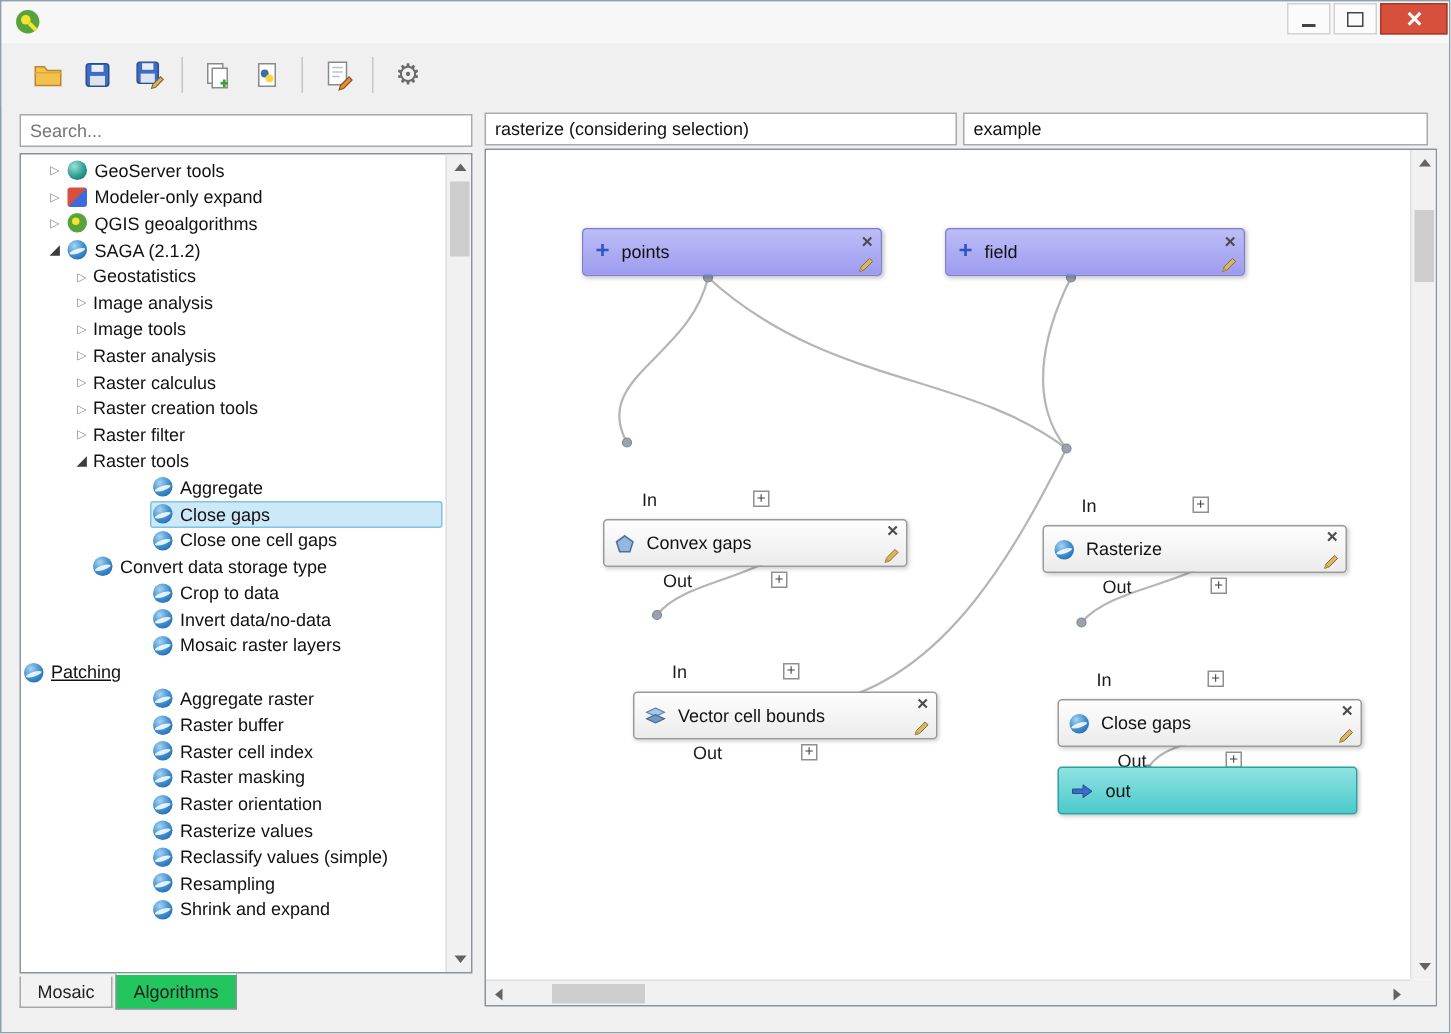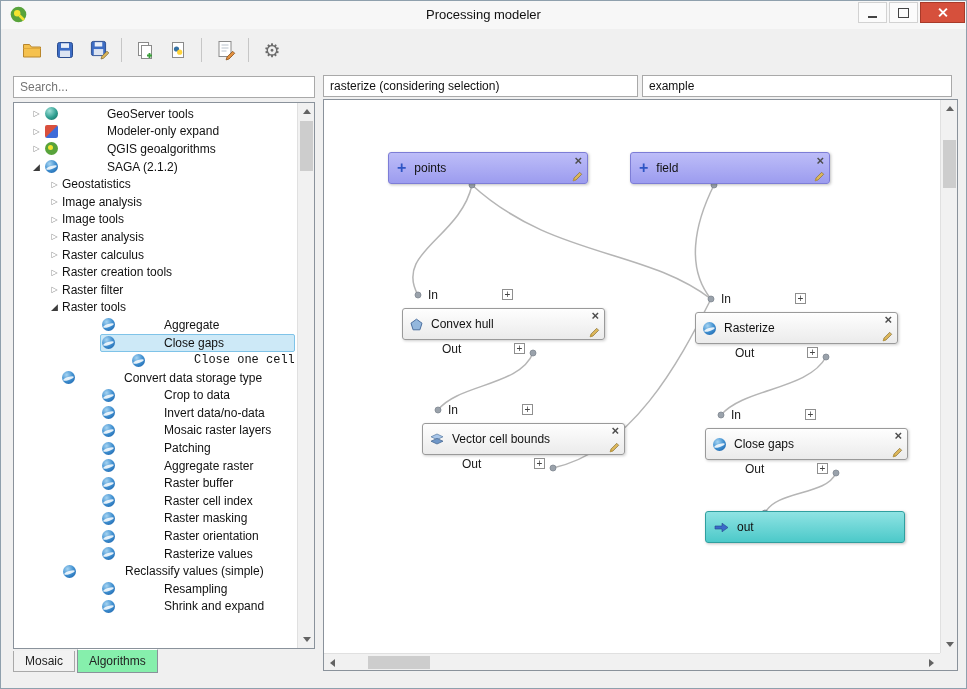--- a/index.html
+++ b/index.html
@@ -108,7 +108,6 @@
           <path d="M9.5 9.5L14 14" stroke="#f4e430" stroke-width="2.6"></path>
         </svg>
     </span>
-    <span class="title">Processing modeler</span>
     <div class="win-controls">
       <div class="win-btn">
           <span class="glyph-min"></span>

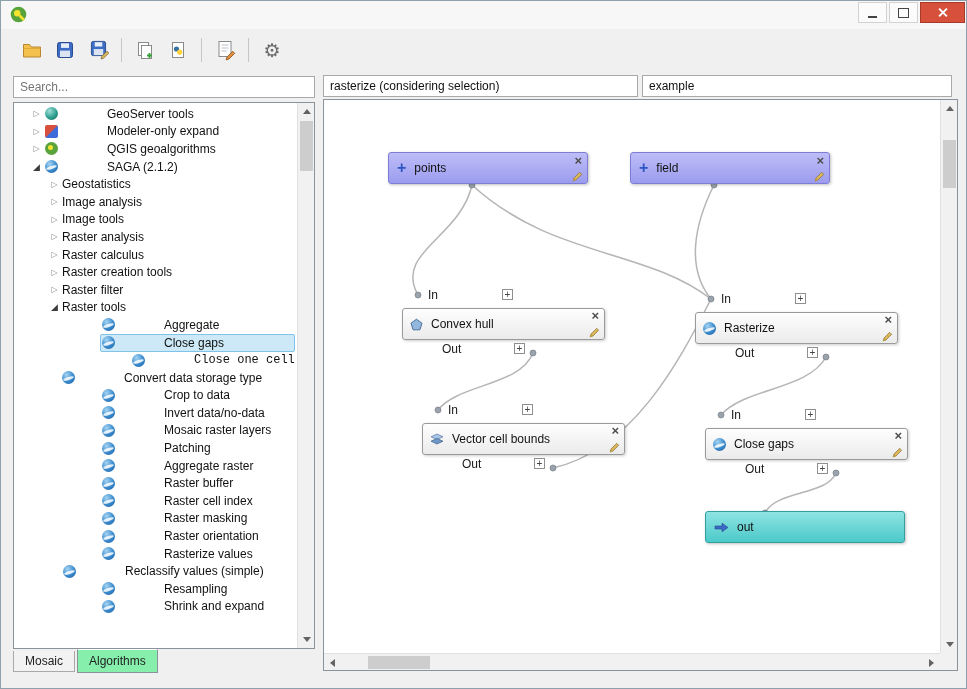--- a/index.html
+++ b/index.html
@@ -35,7 +35,7 @@
   .tree-row{display:flex;align-items:center;height:17.6px;font-size:12px;color:#111;white-space:nowrap;}
   .arrow{width:13px;display:inline-block;text-align:center;font-size:8px;color:#8a8a8a;flex:0 0 13px;}
   .arrow.exp{font-size:9px;color:#3c3c3c;}
-  .row-body{flex:1;display:flex;align-items:center;height:16px;border:1px solid transparent;border-radius:2px;margin-right:2px;gap:44px;}
+  .row-body{flex:1;display:flex;align-items:center;height:16px;border:1px solid transparent;border-radius:2px;margin-right:2px;}
   .tree-row.sel .row-body{background:#cde9f7;border-color:#7fc3e8;}
   .ticon{width:13px;height:13px;display:inline-block;margin:0 5px 0 1px;flex:0 0 13px;}
   .tlabel{padding-right:4px;}

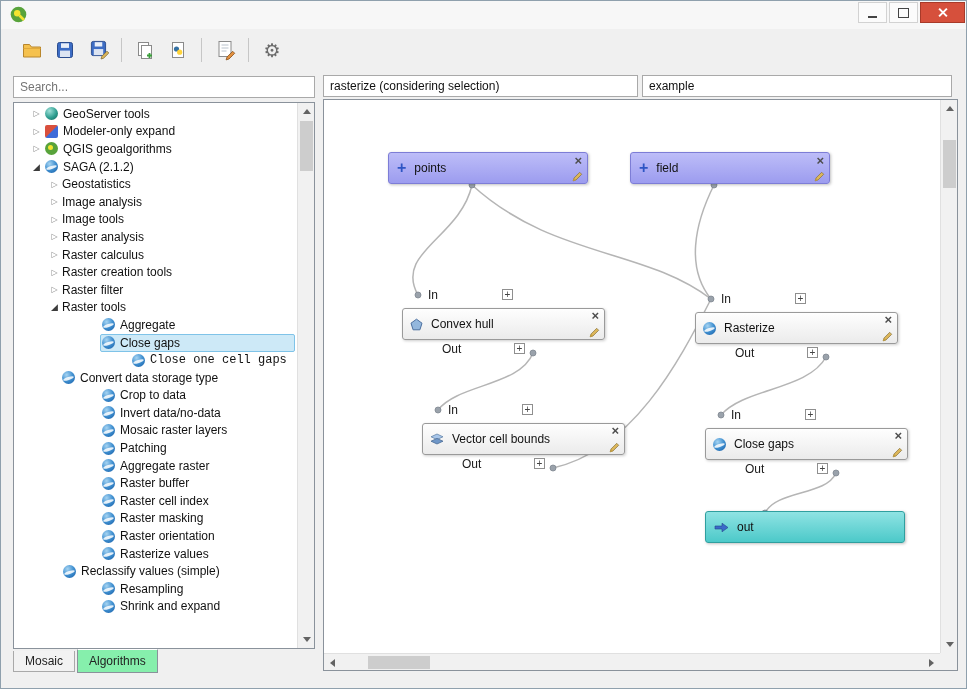--- a/index.html
+++ b/index.html
@@ -63,7 +63,7 @@
   .node-input,.node-out{position:absolute;width:200px;height:32px;box-sizing:border-box;border-radius:3px;display:flex;align-items:center;box-shadow:1px 1px 3px rgba(0,0,0,.25);}
   .node-input{background:linear-gradient(#bdbdf8,#9c9cef);border:1px solid #7d7dd6;}
   .node-out{background:linear-gradient(#8fe3e3,#4cc9c9);border:1px solid #2f9f9f;}
-  .node-wrap{position:absolute;width:203px;}
+  .node-wrap{position:absolute;width:203px;margin-top:38px;}
   .algo-box{position:relative;height:32px;margin-top:4px;box-sizing:border-box;background:linear-gradient(#fefefe,#ebebeb);border:1px solid #9a9a9a;border-radius:3px;display:flex;align-items:center;box-shadow:1px 1px 3px rgba(0,0,0,.2);}
   .nicon{margin-left:7px;display:inline-flex;align-items:center;}
   .nlabel{font-size:12px;color:#111;margin-left:8px;}

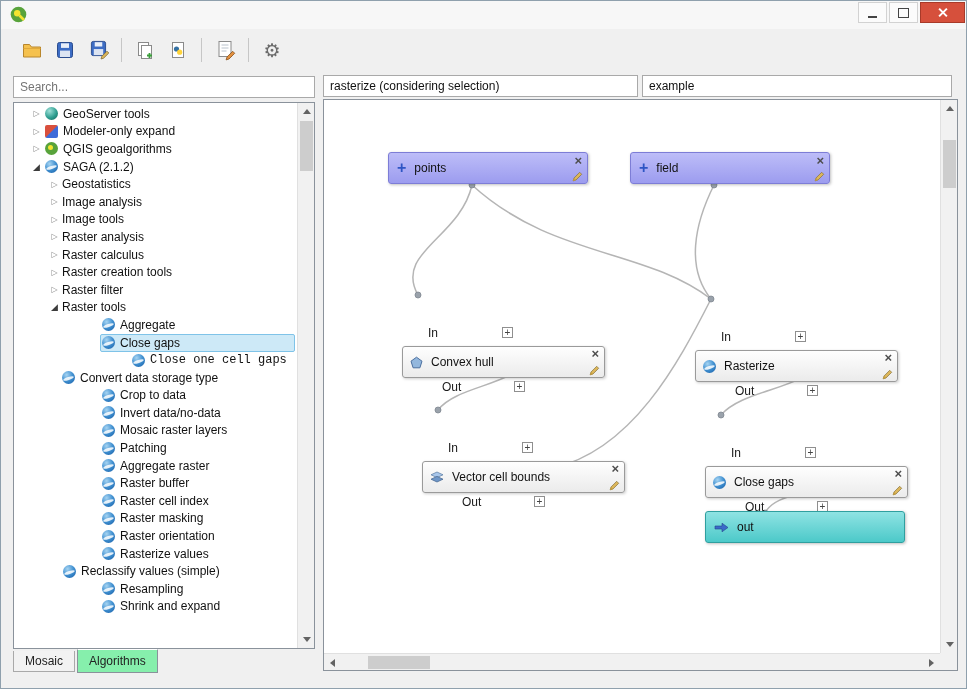--- a/index.html
+++ b/index.html
@@ -272,7 +272,7 @@
             <span class="tlabel">Close gaps</span>
           </span>
         </div>
-        <div class="tree-row" style="padding-left: 116px; font-family: Liberation Mono, monospace;">
+        <div class="tree-row" style="padding-left: 86px;">
           <span class="row-body">
             <span class="ticon icon-saga"></span>
             <span class="tlabel">Close one cell gaps</span>

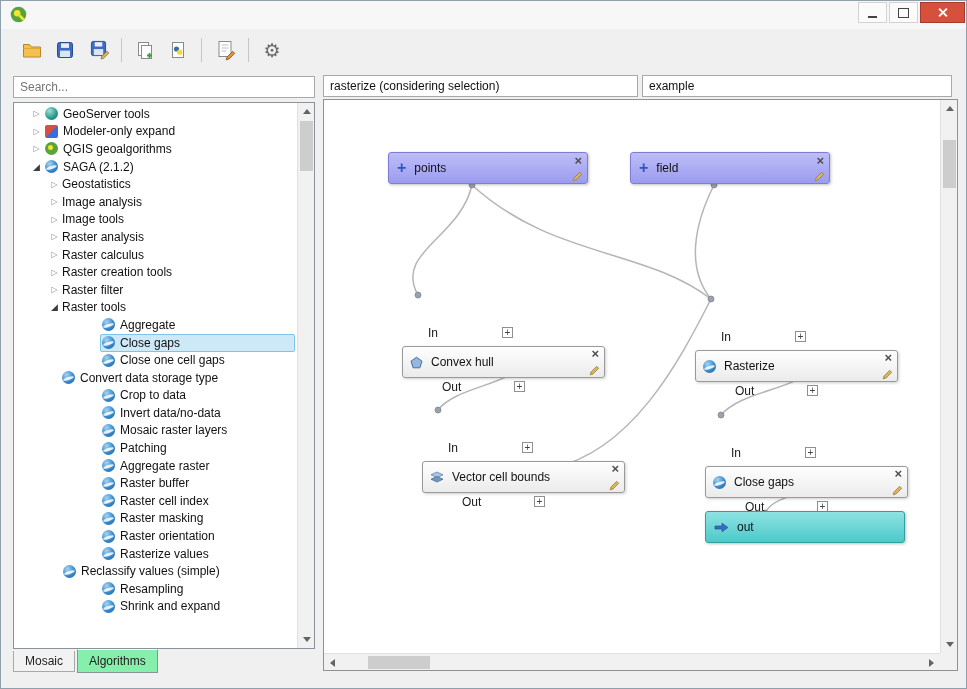--- a/index.html
+++ b/index.html
@@ -437,7 +437,7 @@
                 <path d="M6.5 1.2L12 5.2l-2.1 6.6H3.1L1 5.2z" fill="#93b7dd" stroke="#4b6f9f" stroke-width="1"></path>
               </svg>
             </span>
-            <span class="nlabel">Convex hull</span>
+            <span class="nlabel">Convex gaps</span>
             <span class="nx">×</span>
             <span class="npencil"><svg width="11" height="11" viewBox="0 0 12 12">
                 <path d="M1.2 10.8l1-3.2 6.2-6.2 2.2 2.2-6.2 6.2z" fill="#dcb65a" stroke="#7e6a33" stroke-width="0.7"></path>

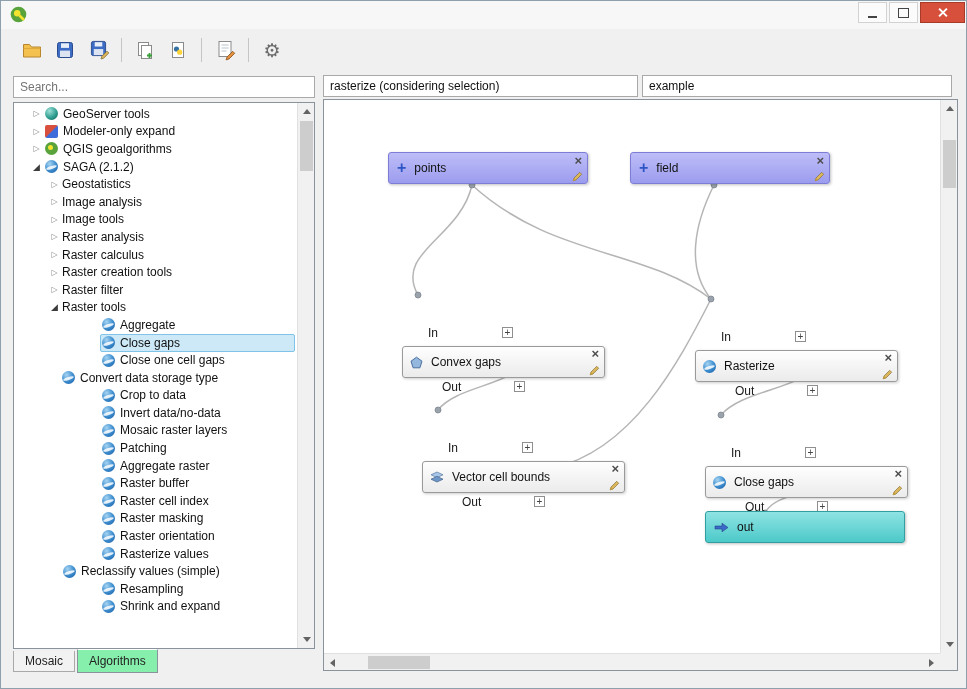--- a/index.html
+++ b/index.html
@@ -302,7 +302,7 @@
             <span class="tlabel">Mosaic raster layers</span>
           </span>
         </div>
-        <div class="tree-row" style="padding-left: 86px;">
+        <div class="tree-row" style=" text-decoration: underline;">
           <span class="row-body">
             <span class="ticon icon-saga"></span>
             <span class="tlabel">Patching</span>

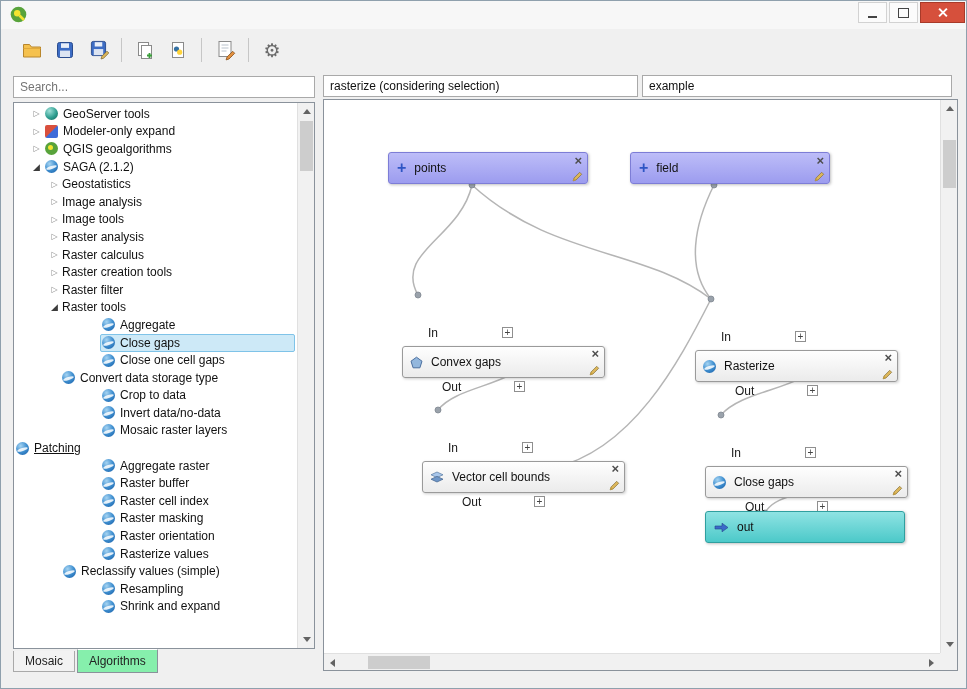--- a/index.html
+++ b/index.html
@@ -344,7 +344,7 @@
             <span class="tlabel">Rasterize values</span>
           </span>
         </div>
-        <div class="tree-row" style="padding-left: 47px;">
+        <div class="tree-row" style="padding-left: 86px;">
           <span class="row-body">
             <span class="ticon icon-saga"></span>
             <span class="tlabel">Reclassify values (simple)</span>

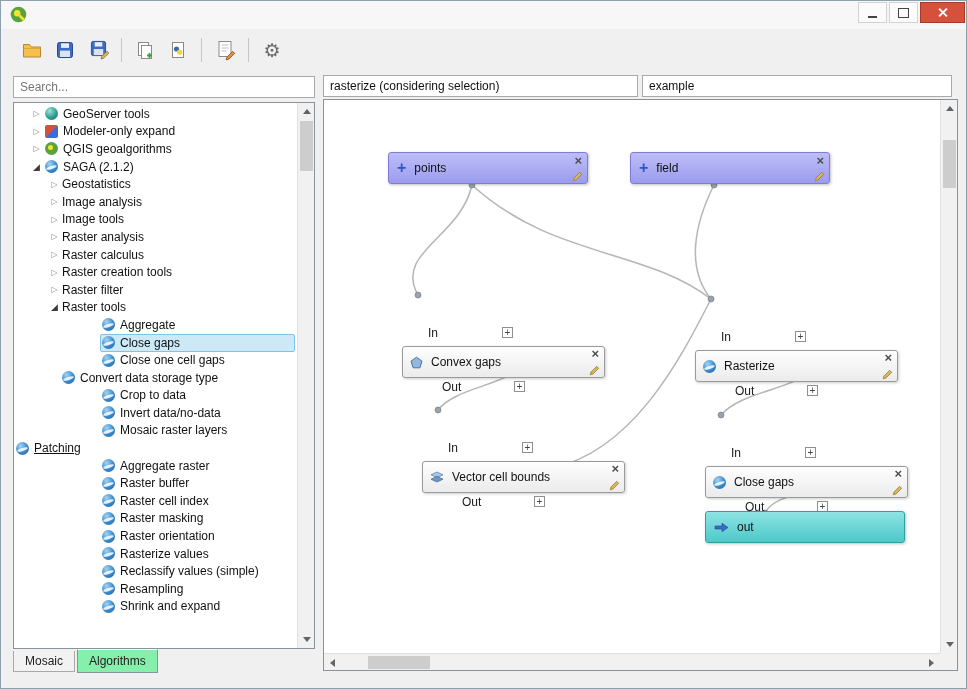--- a/index.html
+++ b/index.html
@@ -49,7 +49,7 @@
   
   .tabs{position:absolute;left:12px;top:648px;display:flex;align-items:flex-start;}
   .tab{height:20px;margin-top:2px;padding:0 11px;display:flex;align-items:center;font-size:12px;color:#222;background:#f2f2f2;border:1px solid #a9a9a9;border-top:none;margin-right:2px;}
-  .tab.active{height:22px;margin-top:0;background:#86efac;border:1px solid #8a929b;border-top:1px solid #fff;}
+  .tab.active{height:22px;margin-top:0;background:#22c55e;border:1px solid #8a929b;border-top:1px solid #fff;}
 
   
   .hdr-input{position:absolute;top:74px;height:22px;box-sizing:border-box;border:1px solid #a9a9a9;padding:2px 6px;font-size:12px;font-family:inherit;color:#111;background:#fff;}

